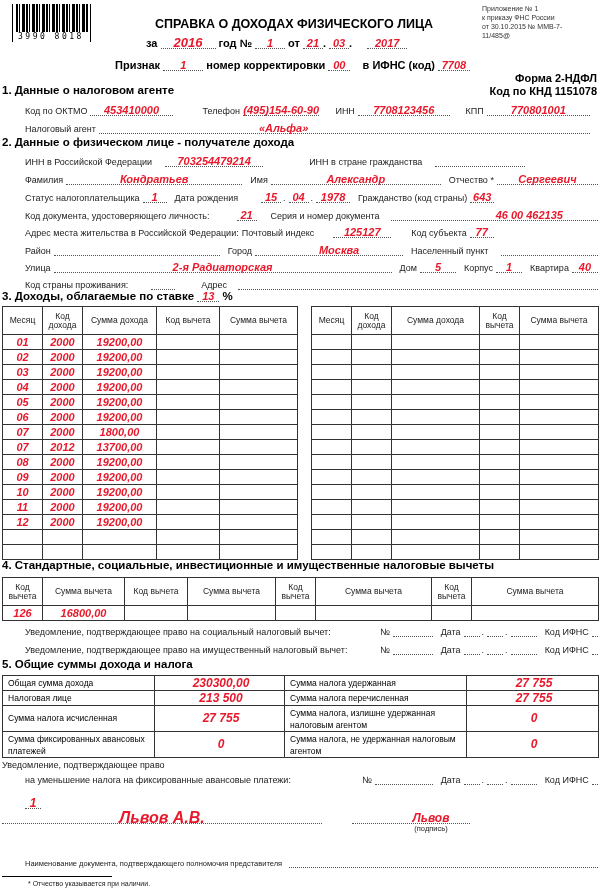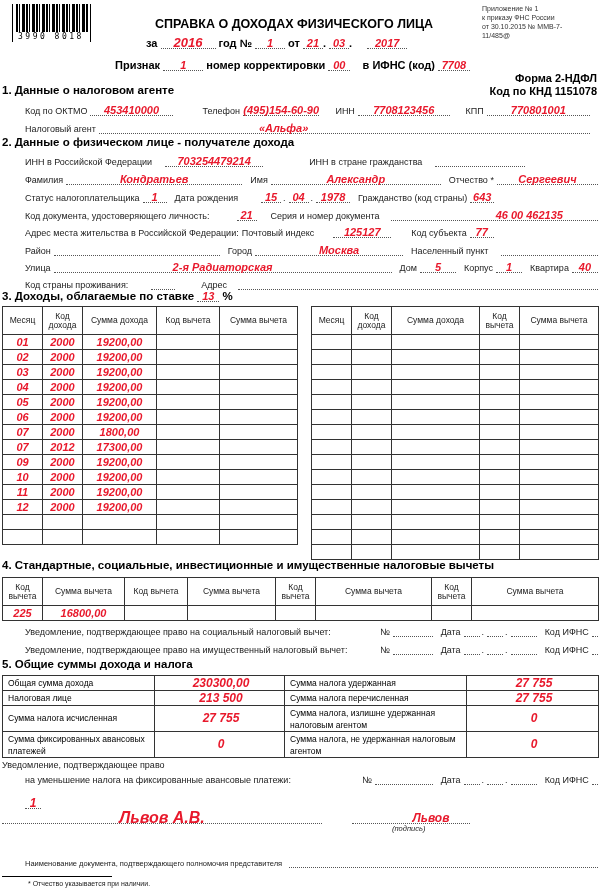--- a/index.html
+++ b/index.html
@@ -229,7 +229,7 @@
       <tr>
         <td class="red">07</td>
         <td class="red">2012</td>
-        <td class="red">17300,00</td>
+        <td class="red">13700,00</td>
         <td></td>
         <td></td>
       </tr>

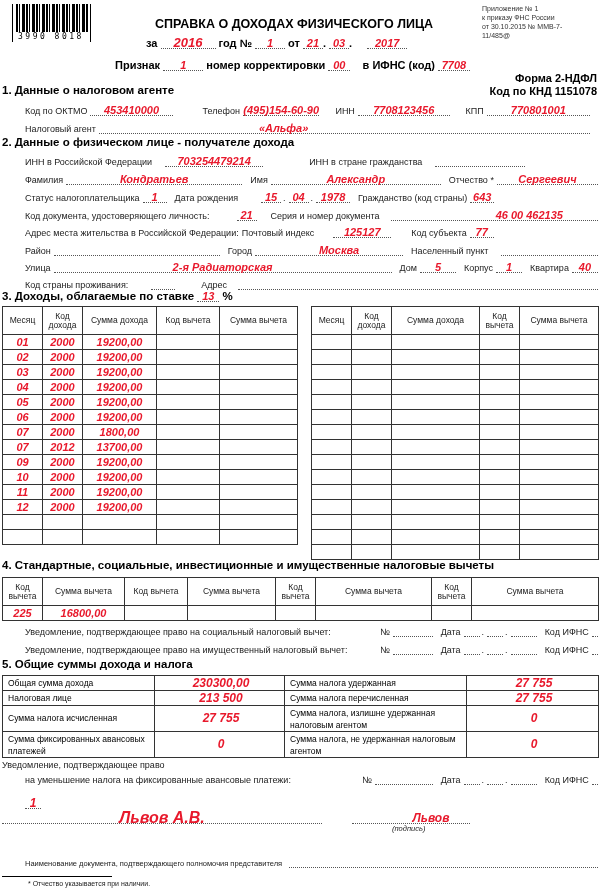--- a/index.html
+++ b/index.html
@@ -230,6 +230,13 @@
         <td class="red">07</td>
         <td class="red">2012</td>
         <td class="red">13700,00</td>
+        <td></td>
+        <td></td>
+      </tr>
+      <tr>
+        <td class="red">08</td>
+        <td class="red">2000</td>
+        <td class="red">19200,00</td>
         <td></td>
         <td></td>
       </tr>

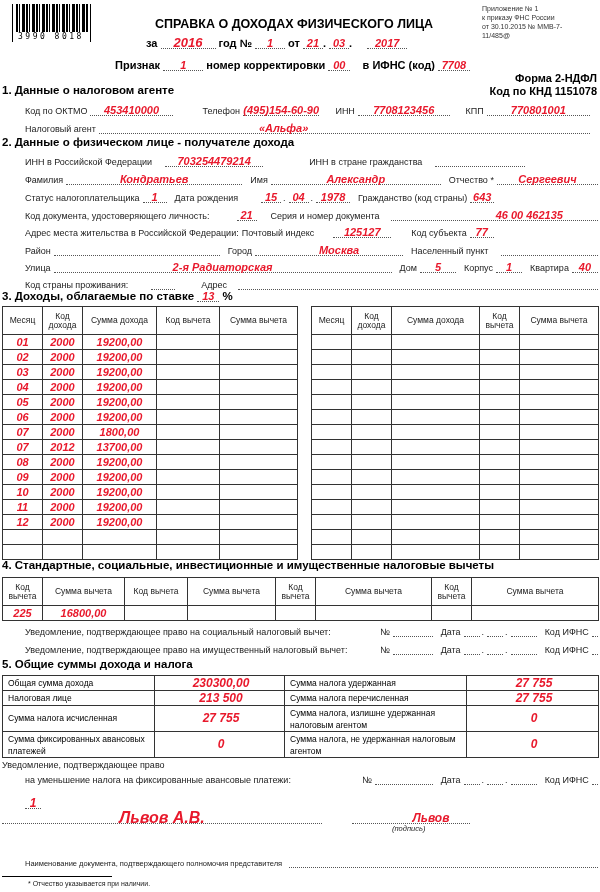--- a/index.html
+++ b/index.html
@@ -437,7 +437,7 @@
     </thead>
   <tbody>
       <tr>
-    <td class="red">225</td>
+    <td class="red">126</td>
     <td class="red">16800,00</td>
     <td></td>
     <td></td>

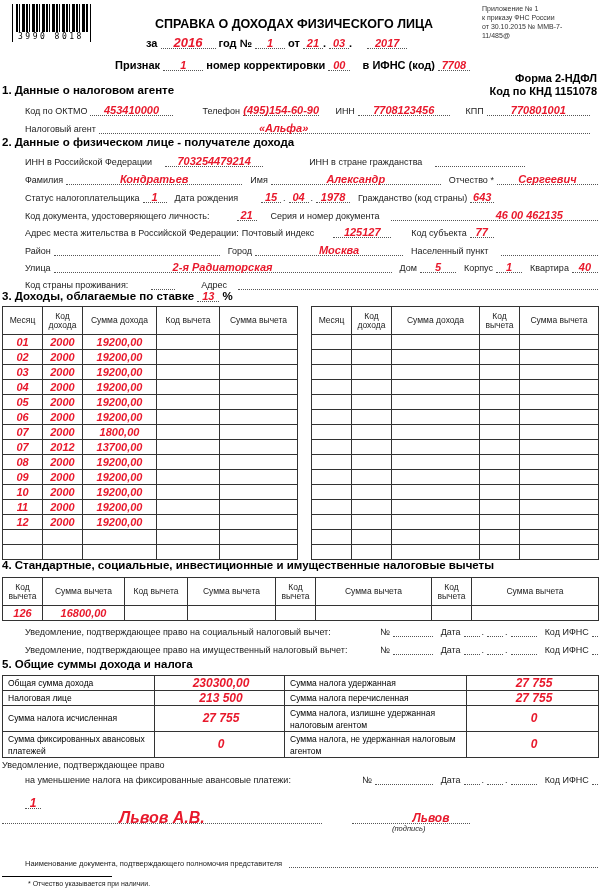--- a/index.html
+++ b/index.html
@@ -536,7 +536,7 @@
 </div>
 <div class="abs" style="left:352px; top:812px; width:118px;">
   <div class="dot red" style="width:118px; font-size:12px; padding-left:40px;">Львов</div>
-  <div class="lbl" style="text-align:left; font-size:7.5px; padding-left:40px;font-style:italic;">(подпись)</div>
+  <div class="lbl" style="text-align:center; font-size:7.5px; padding-left:40px;">(подпись)</div>
 </div>
 
 <div class="row" style="top:854px;">

